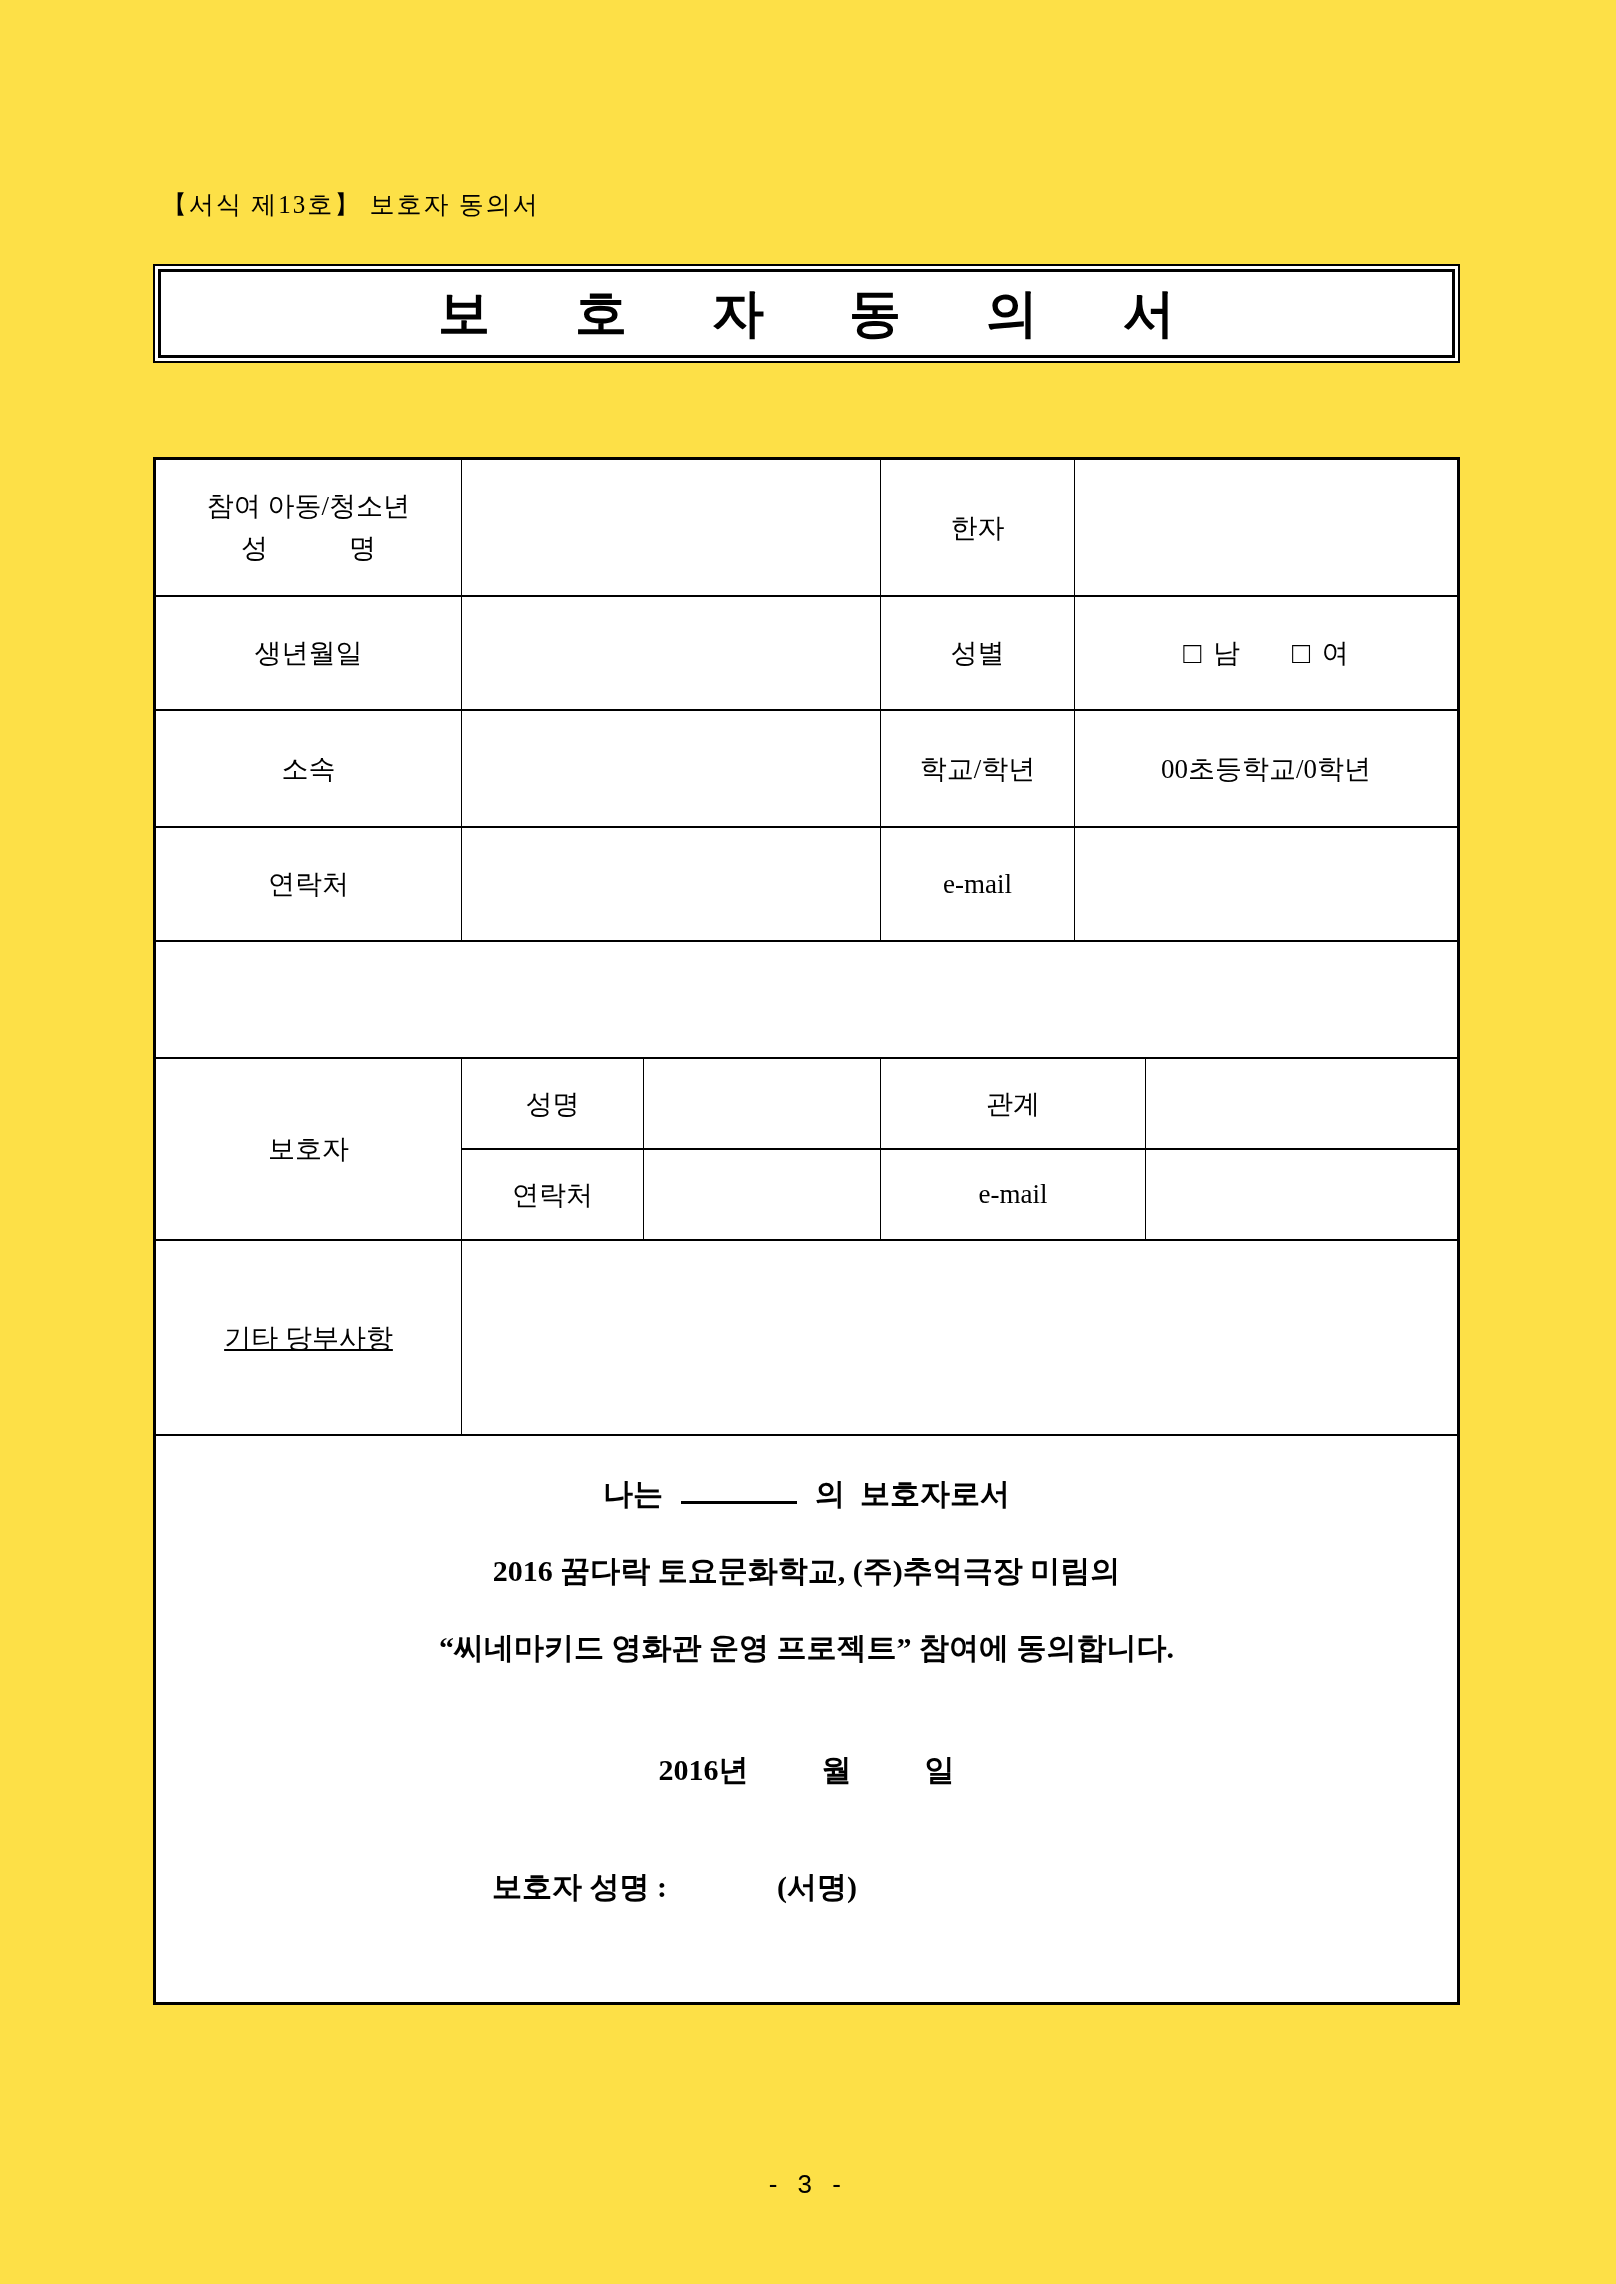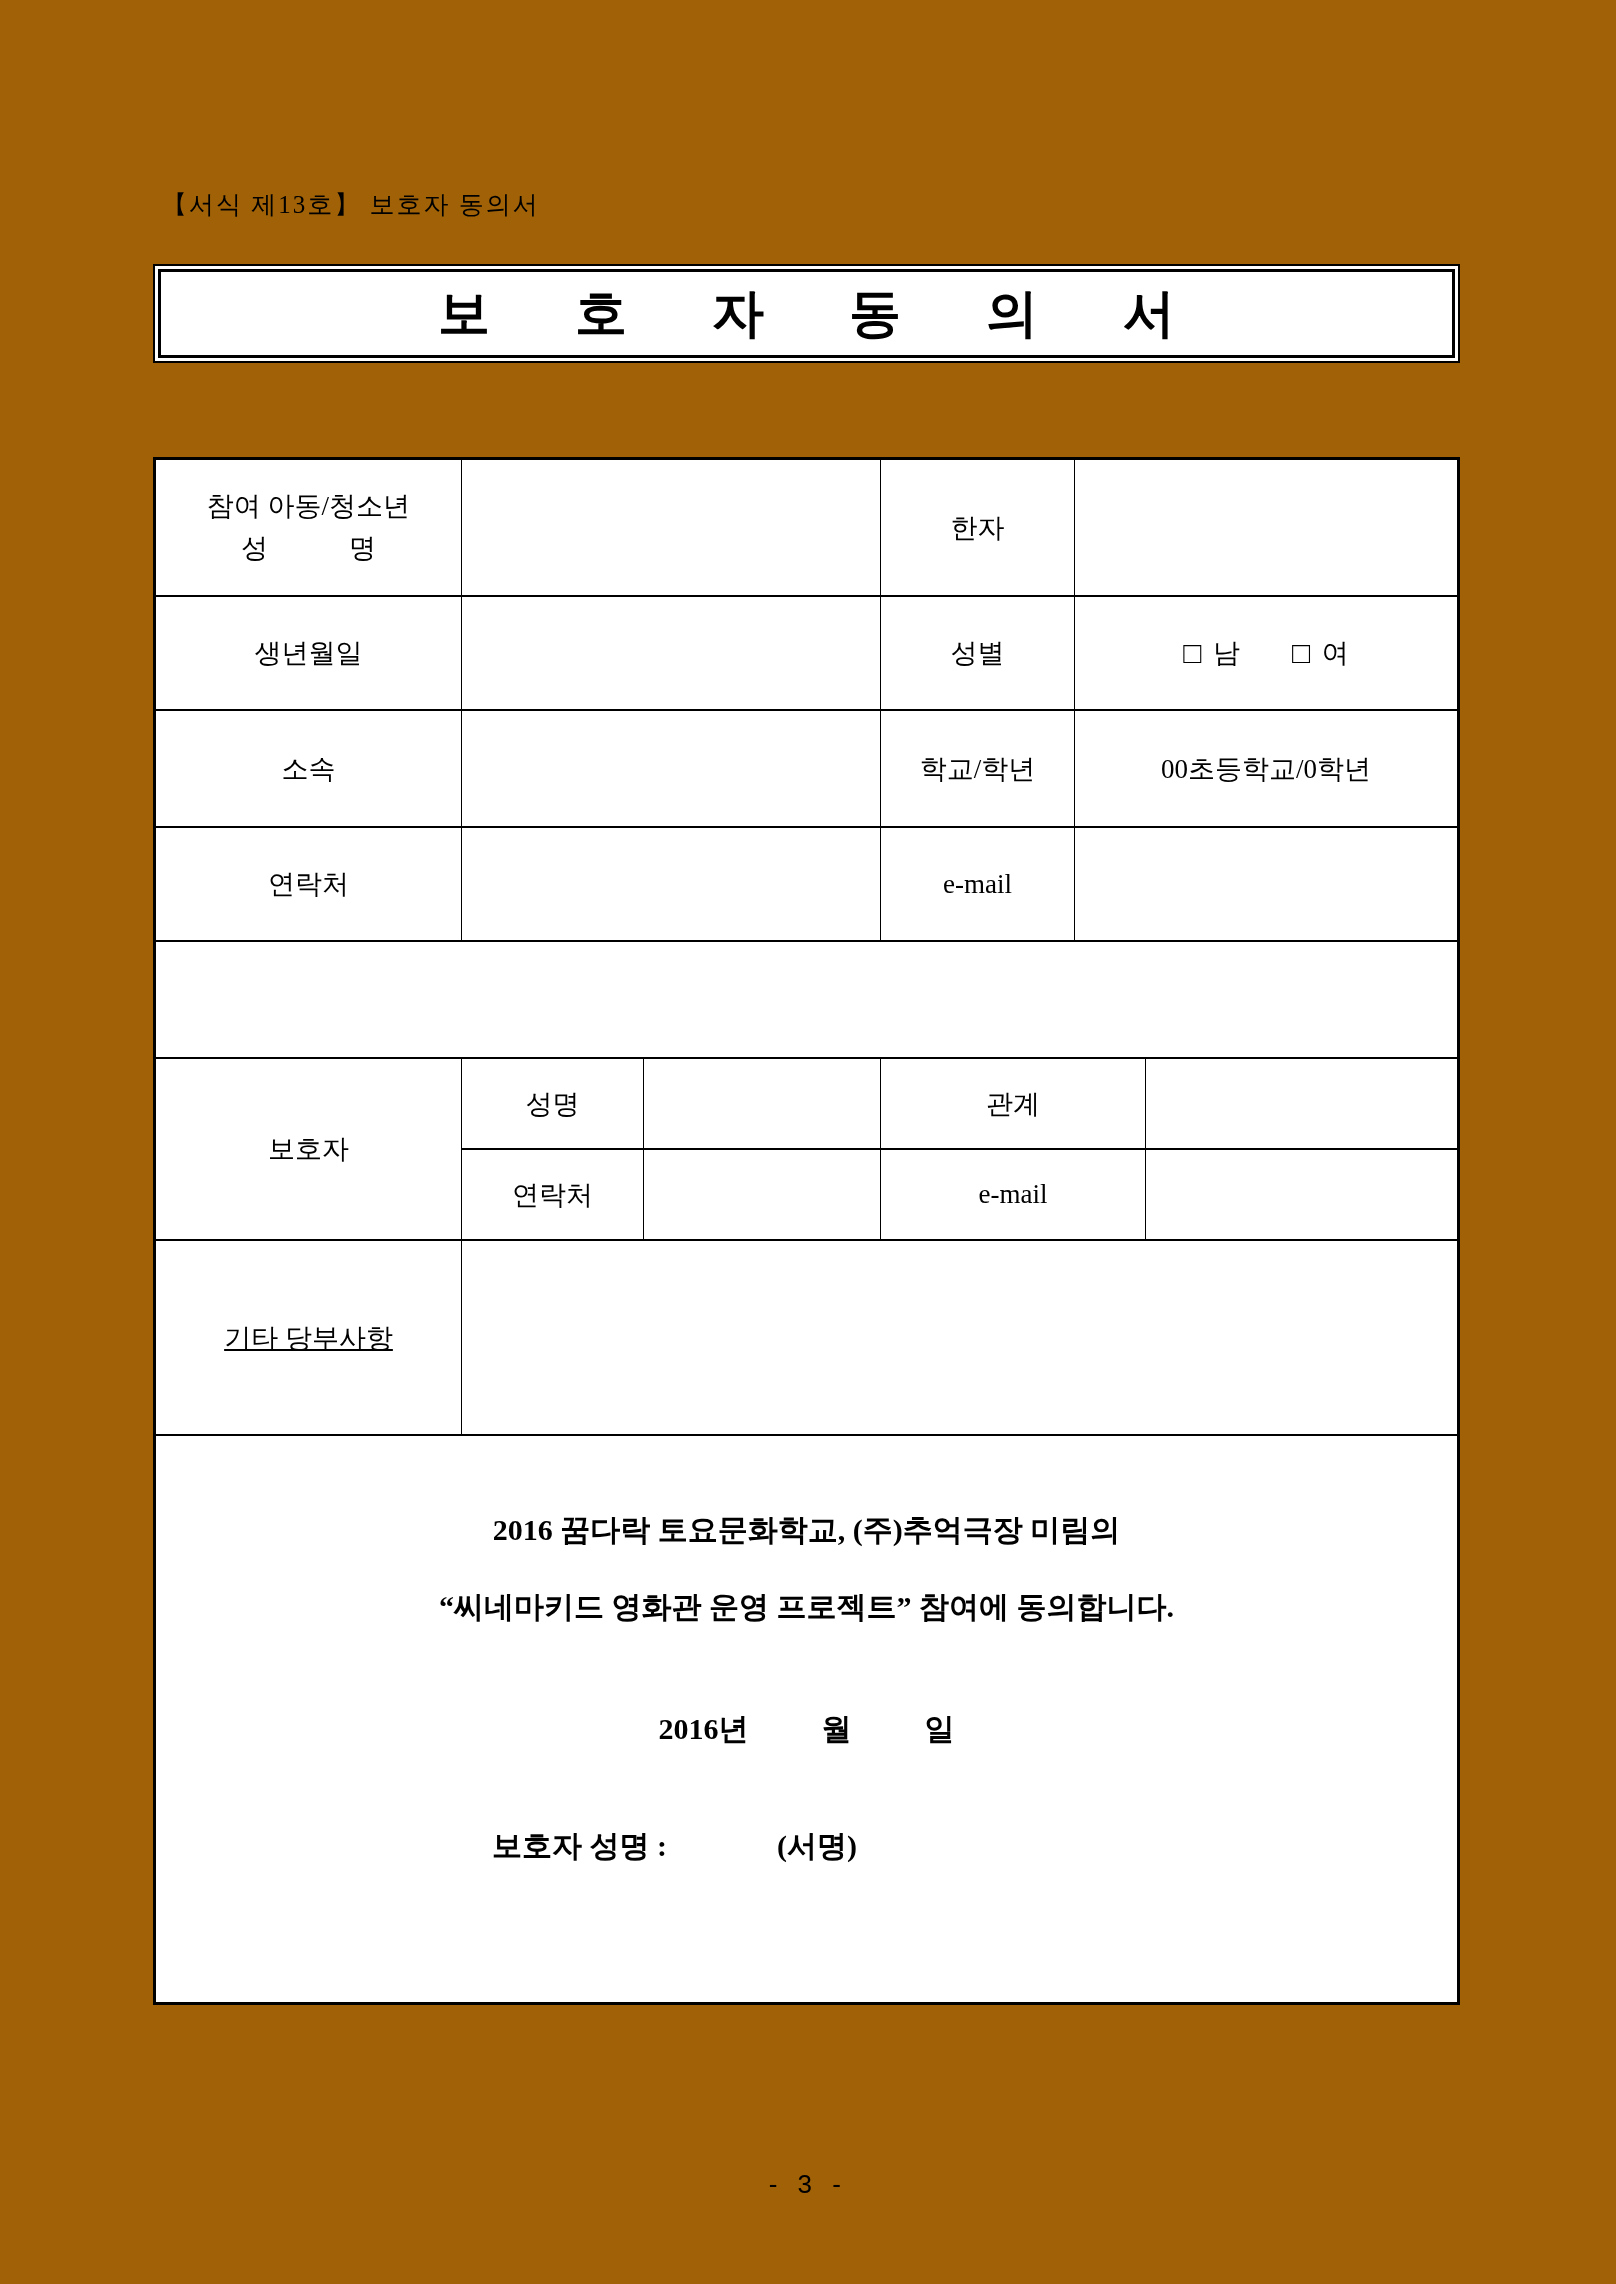--- a/index.html
+++ b/index.html
@@ -8,7 +8,7 @@
     font-family:"Liberation Serif","DejaVu Serif",serif;
     color:#000;
   }
-  .page { position:relative; width:1616px; height:2284px; background:#a16207; overflow:hidden; }
+  .page { position:relative; width:1616px; height:2284px; background:#fde047; overflow:hidden; }
 
   .form-label {
     position:absolute; left:162px; top:188px;

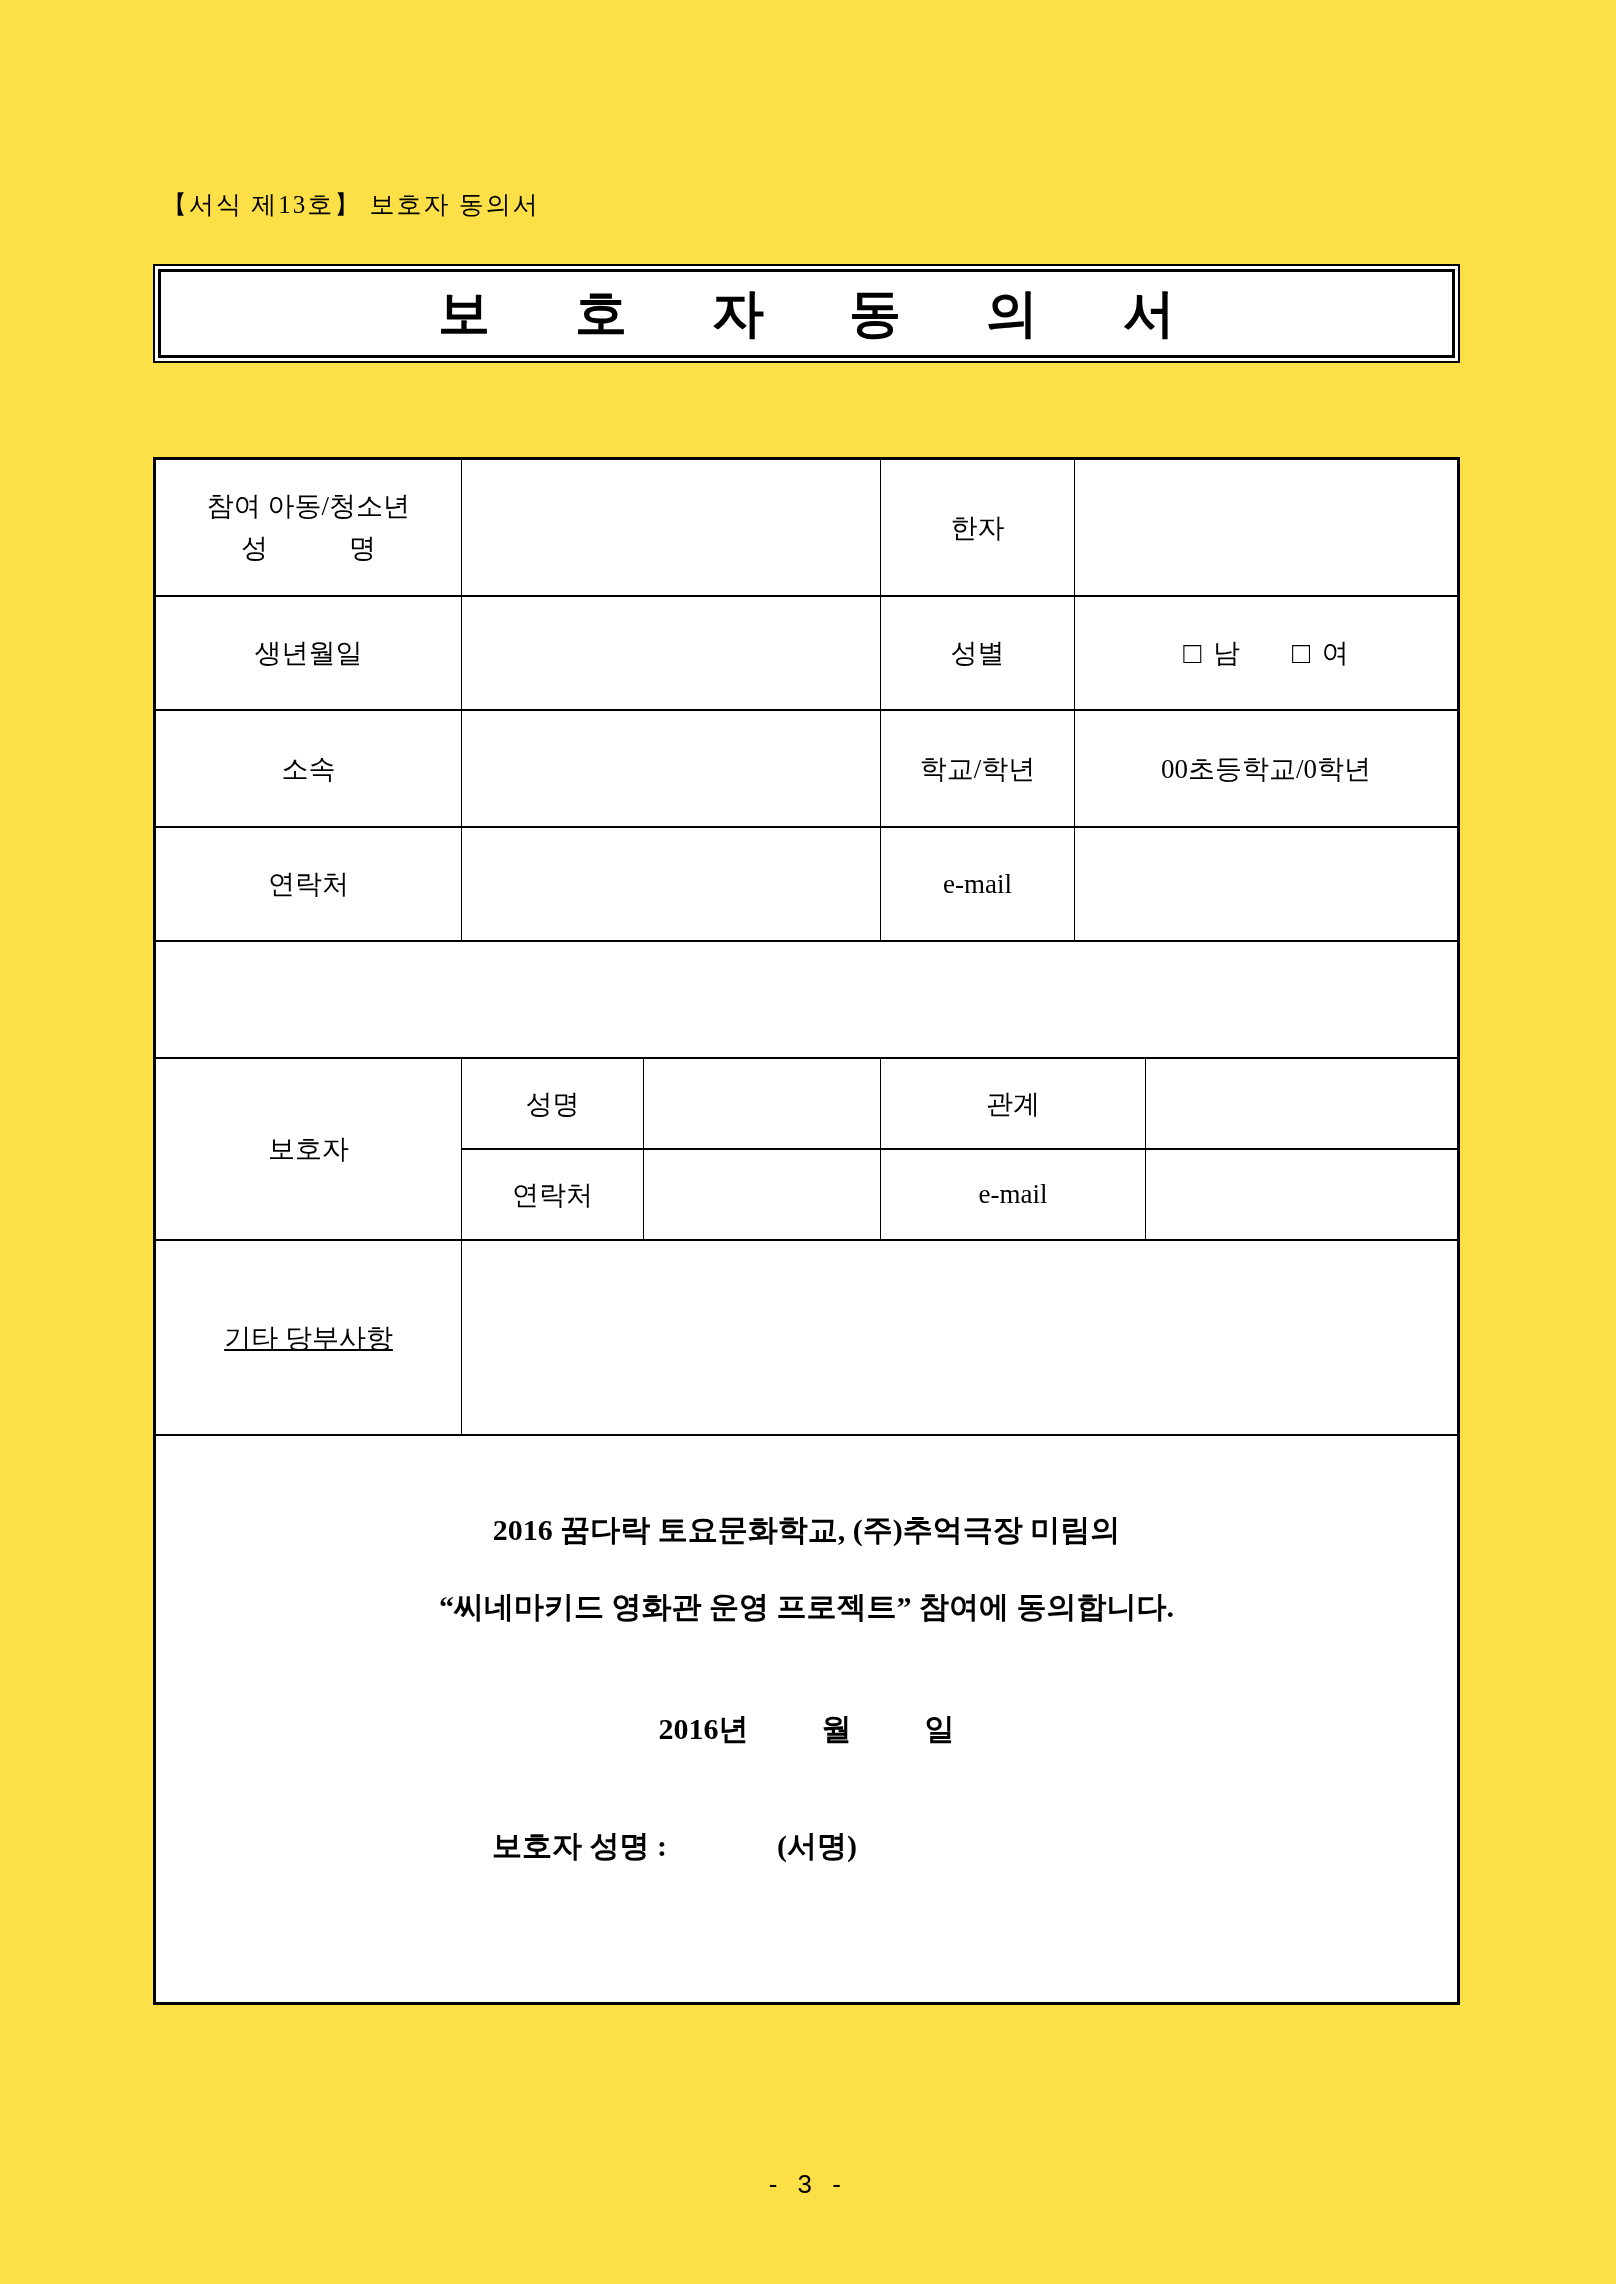--- a/index.html
+++ b/index.html
@@ -164,6 +164,11 @@
     </div>
 
     <div class="trow last c consent h868">
+      <div class="consent-line1">
+        <span>나는</span>
+        <span class="blank-underline"></span>
+        <span class="pre">의  보호자로서</span>
+      </div>
       <div class="consent-line2">2016 꿈다락 토요문화학교, (주)추억극장 미림의</div>
       <div class="consent-line3">“씨네마키드 영화관 운영 프로젝트” 참여에 동의합니다.</div>
       <div class="date-row">

